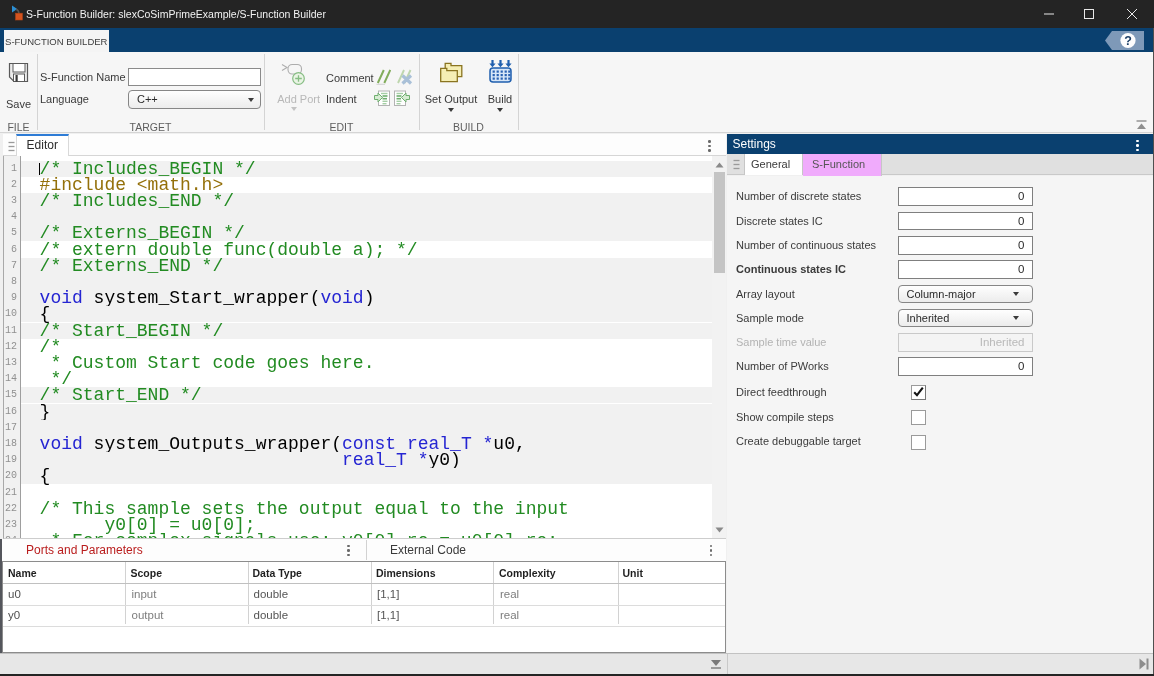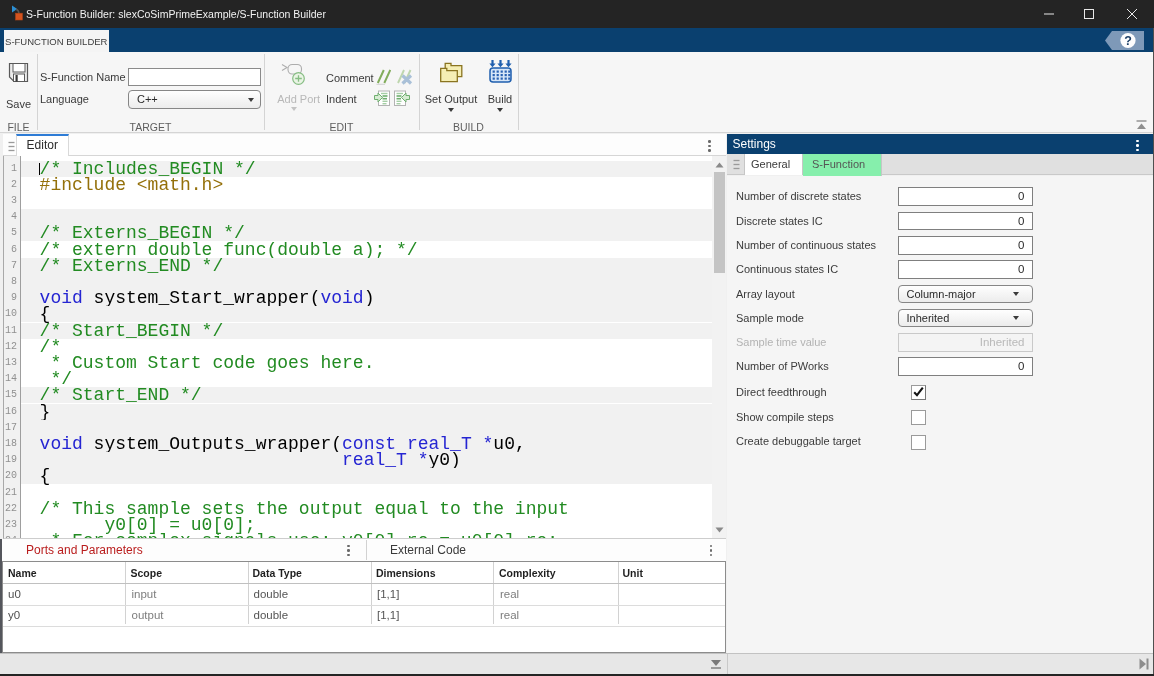--- a/index.html
+++ b/index.html
@@ -342,7 +342,7 @@
     <div class="abs" style="left:17px;top:0;width:1px;height:21px;background:#c6c6c6;"></div>
     <div class="abs" style="left:18px;top:0;width:58px;height:21.2px;background:#fff;border-right:1px solid #c6c6c6;box-sizing:border-box;
       font-size:11px;color:#3a3a3a;line-height:21px;padding-left:6px;">General</div>
-    <div class="abs" style="left:76px;top:0;width:78.5px;height:36px;background:#86efac;border-right:1px solid #c6c6c6;box-sizing:border-box;
+    <div class="abs" style="left:76px;top:0;width:78.5px;height:36px;background:#f0abfc;border-right:1px solid #c6c6c6;box-sizing:border-box;
       font-size:11px;color:#555;line-height:21px;padding-left:9px;">S-Function</div>
   </div>
   <div class="abs" id="set-form">

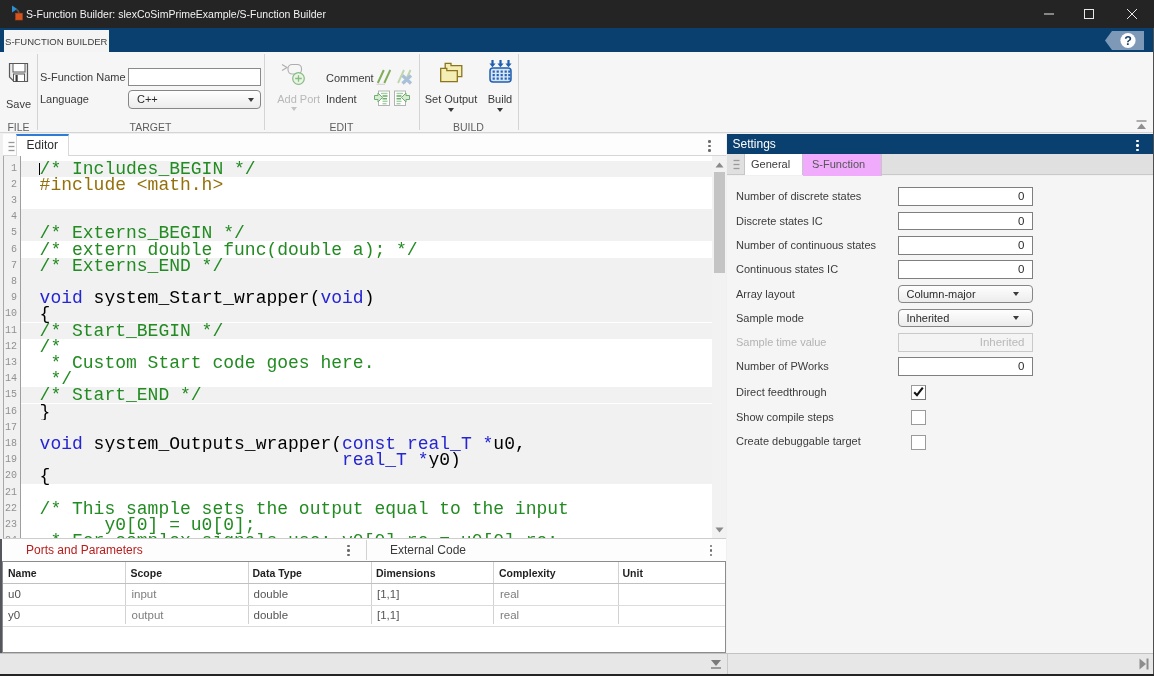--- a/index.html
+++ b/index.html
@@ -226,6 +226,7 @@
       <div class="lnum" style="top:20.2px">2</div>
       <div class="crow" style="top:20.2px"><span class="pp">#include &lt;math.h&gt;</span></div>
       <div class="lnum" style="top:36.4px">3</div>
+      <div class="crow prot" style="top:36.4px"><span class="cm">/* Includes_END */</span></div>
       <div class="lnum" style="top:52.6px">4</div>
       <div class="crow prot" style="top:52.6px"></div>
       <div class="lnum" style="top:68.8px">5</div>

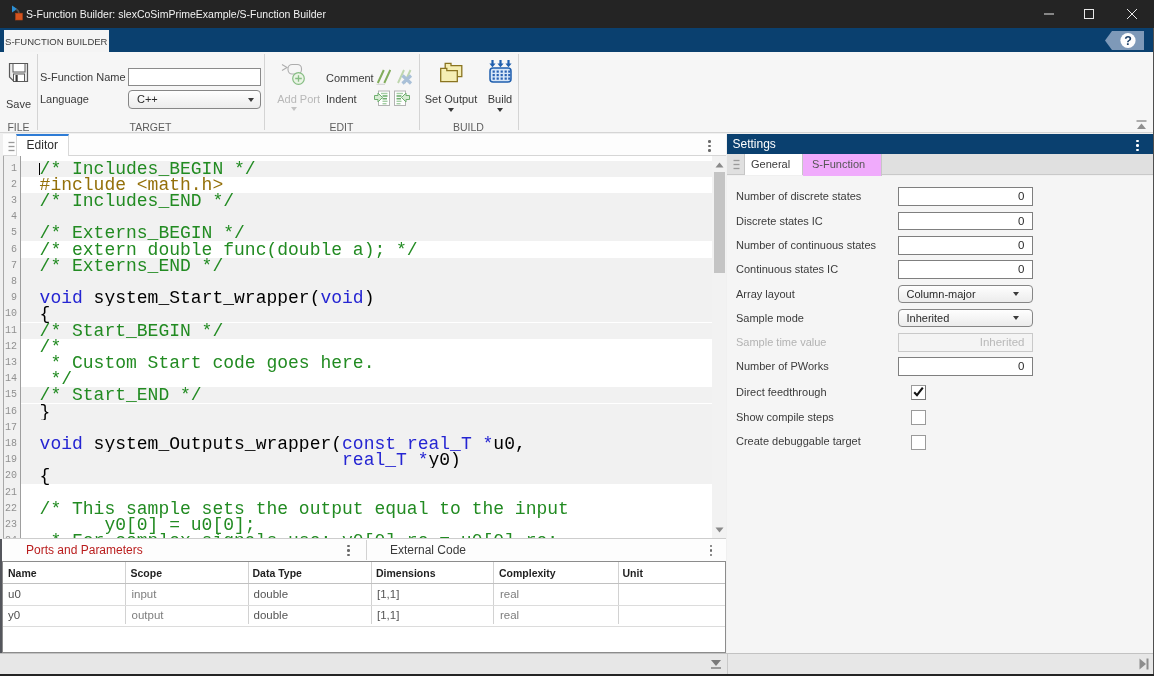--- a/index.html
+++ b/index.html
@@ -353,7 +353,7 @@
     <div class="abs finput" style="top:36.2px;">0</div>
     <div class="abs flabel" style="top:60.5px;">Number of continuous states</div>
     <div class="abs finput" style="top:60.5px;">0</div>
-    <div class="abs flabel" style="top:84.8px;">Continuous states IC</div>
+    <div class="abs flabel" style="top:84.8px;font-weight:bold;">Continuous states IC</div>
     <div class="abs finput" style="top:84.8px;">0</div>
     <div class="abs flabel" style="top:109.0px;">Array layout</div>
     <div class="abs combo fcombo" style="top:109.0px;">Column-major</div>

